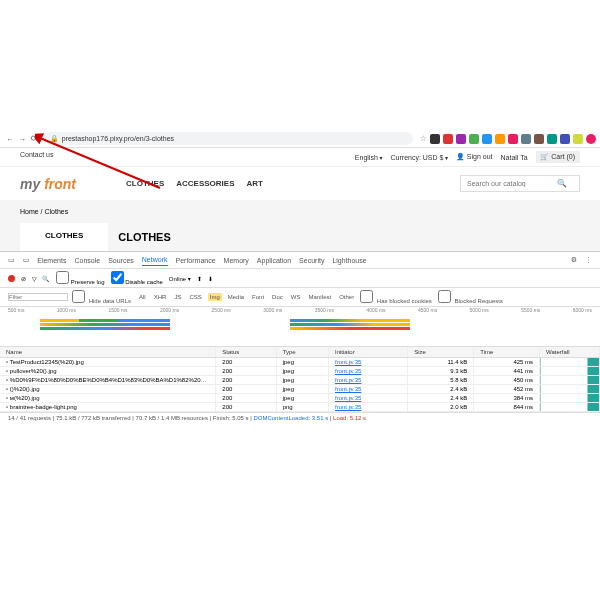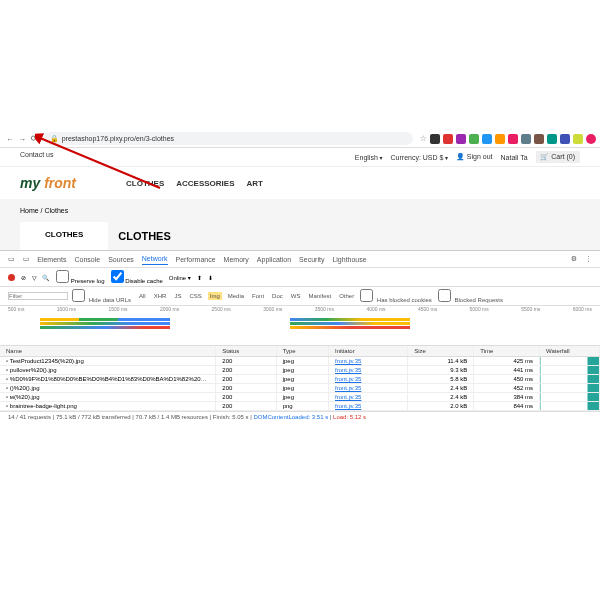--- a/index.html
+++ b/index.html
@@ -16,7 +16,7 @@
 .topbar-r { display: flex; gap: 8px; align-items: center; }
 .logo-row { display: flex; align-items: center; padding: 8px 20px; }
 .logo { font-size: 14px; font-weight: bold; font-style: italic; }
-.logo .my { color: #14532d; }
+.logo .my { color: #737373; }
 .logo .store { color: #e08833; }
 .nav { display: flex; gap: 12px; margin-left: 50px; font-size: 8px; font-weight: bold; color: #333; }
 .search-box { margin-left: auto; border: 1px solid #ddd; padding: 3px 6px; display: flex; align-items: center; width: 120px; }

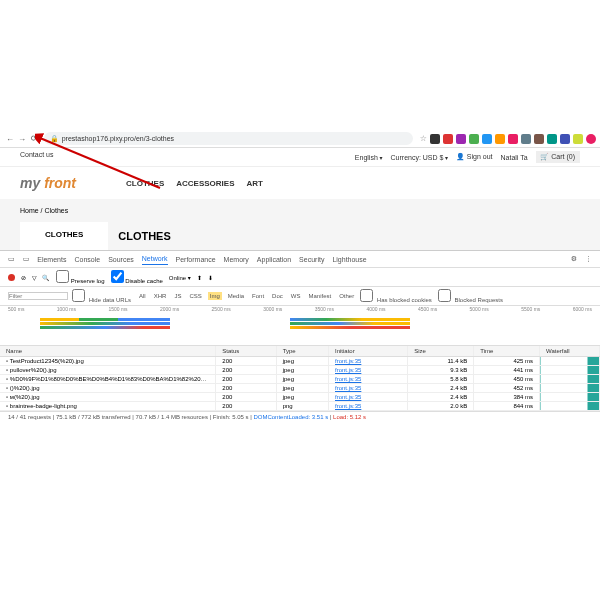--- a/index.html
+++ b/index.html
@@ -98,6 +98,10 @@
     <span>ACCESSORIES</span>
     <span>ART</span>
   </div>
+  <div class="search-box">
+    <input placeholder="Search our catalog" style="">
+    <span>🔍</span>
+  </div>
 </div>
 
 <div class="crumb-row">Home  /  Clothes</div>

